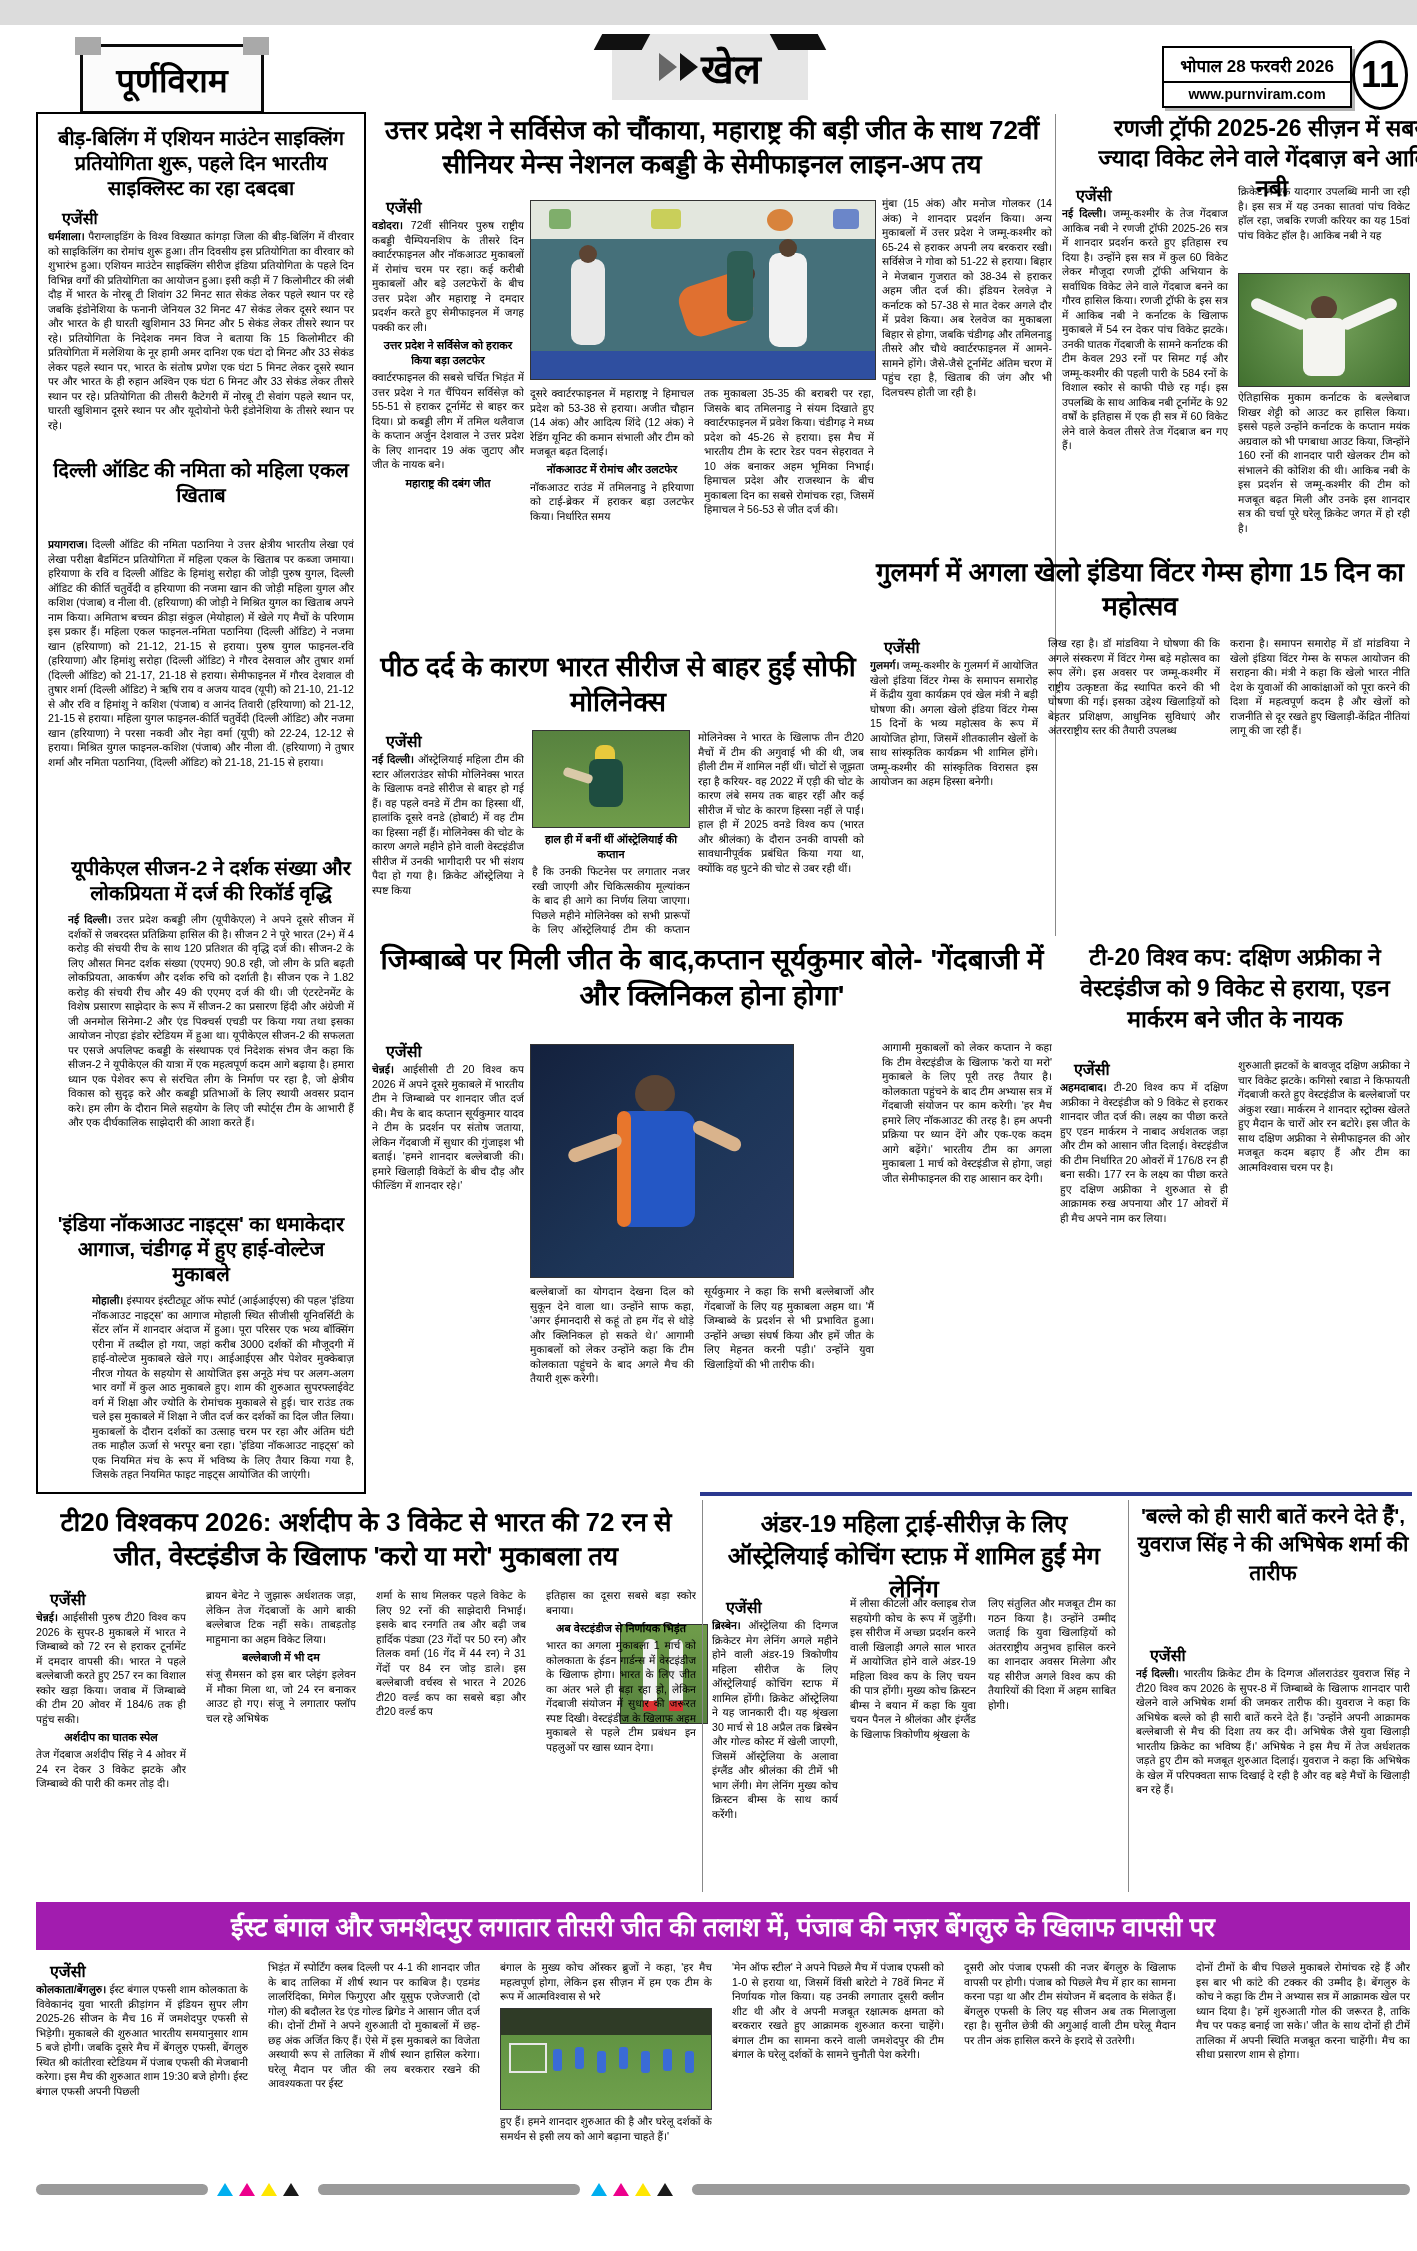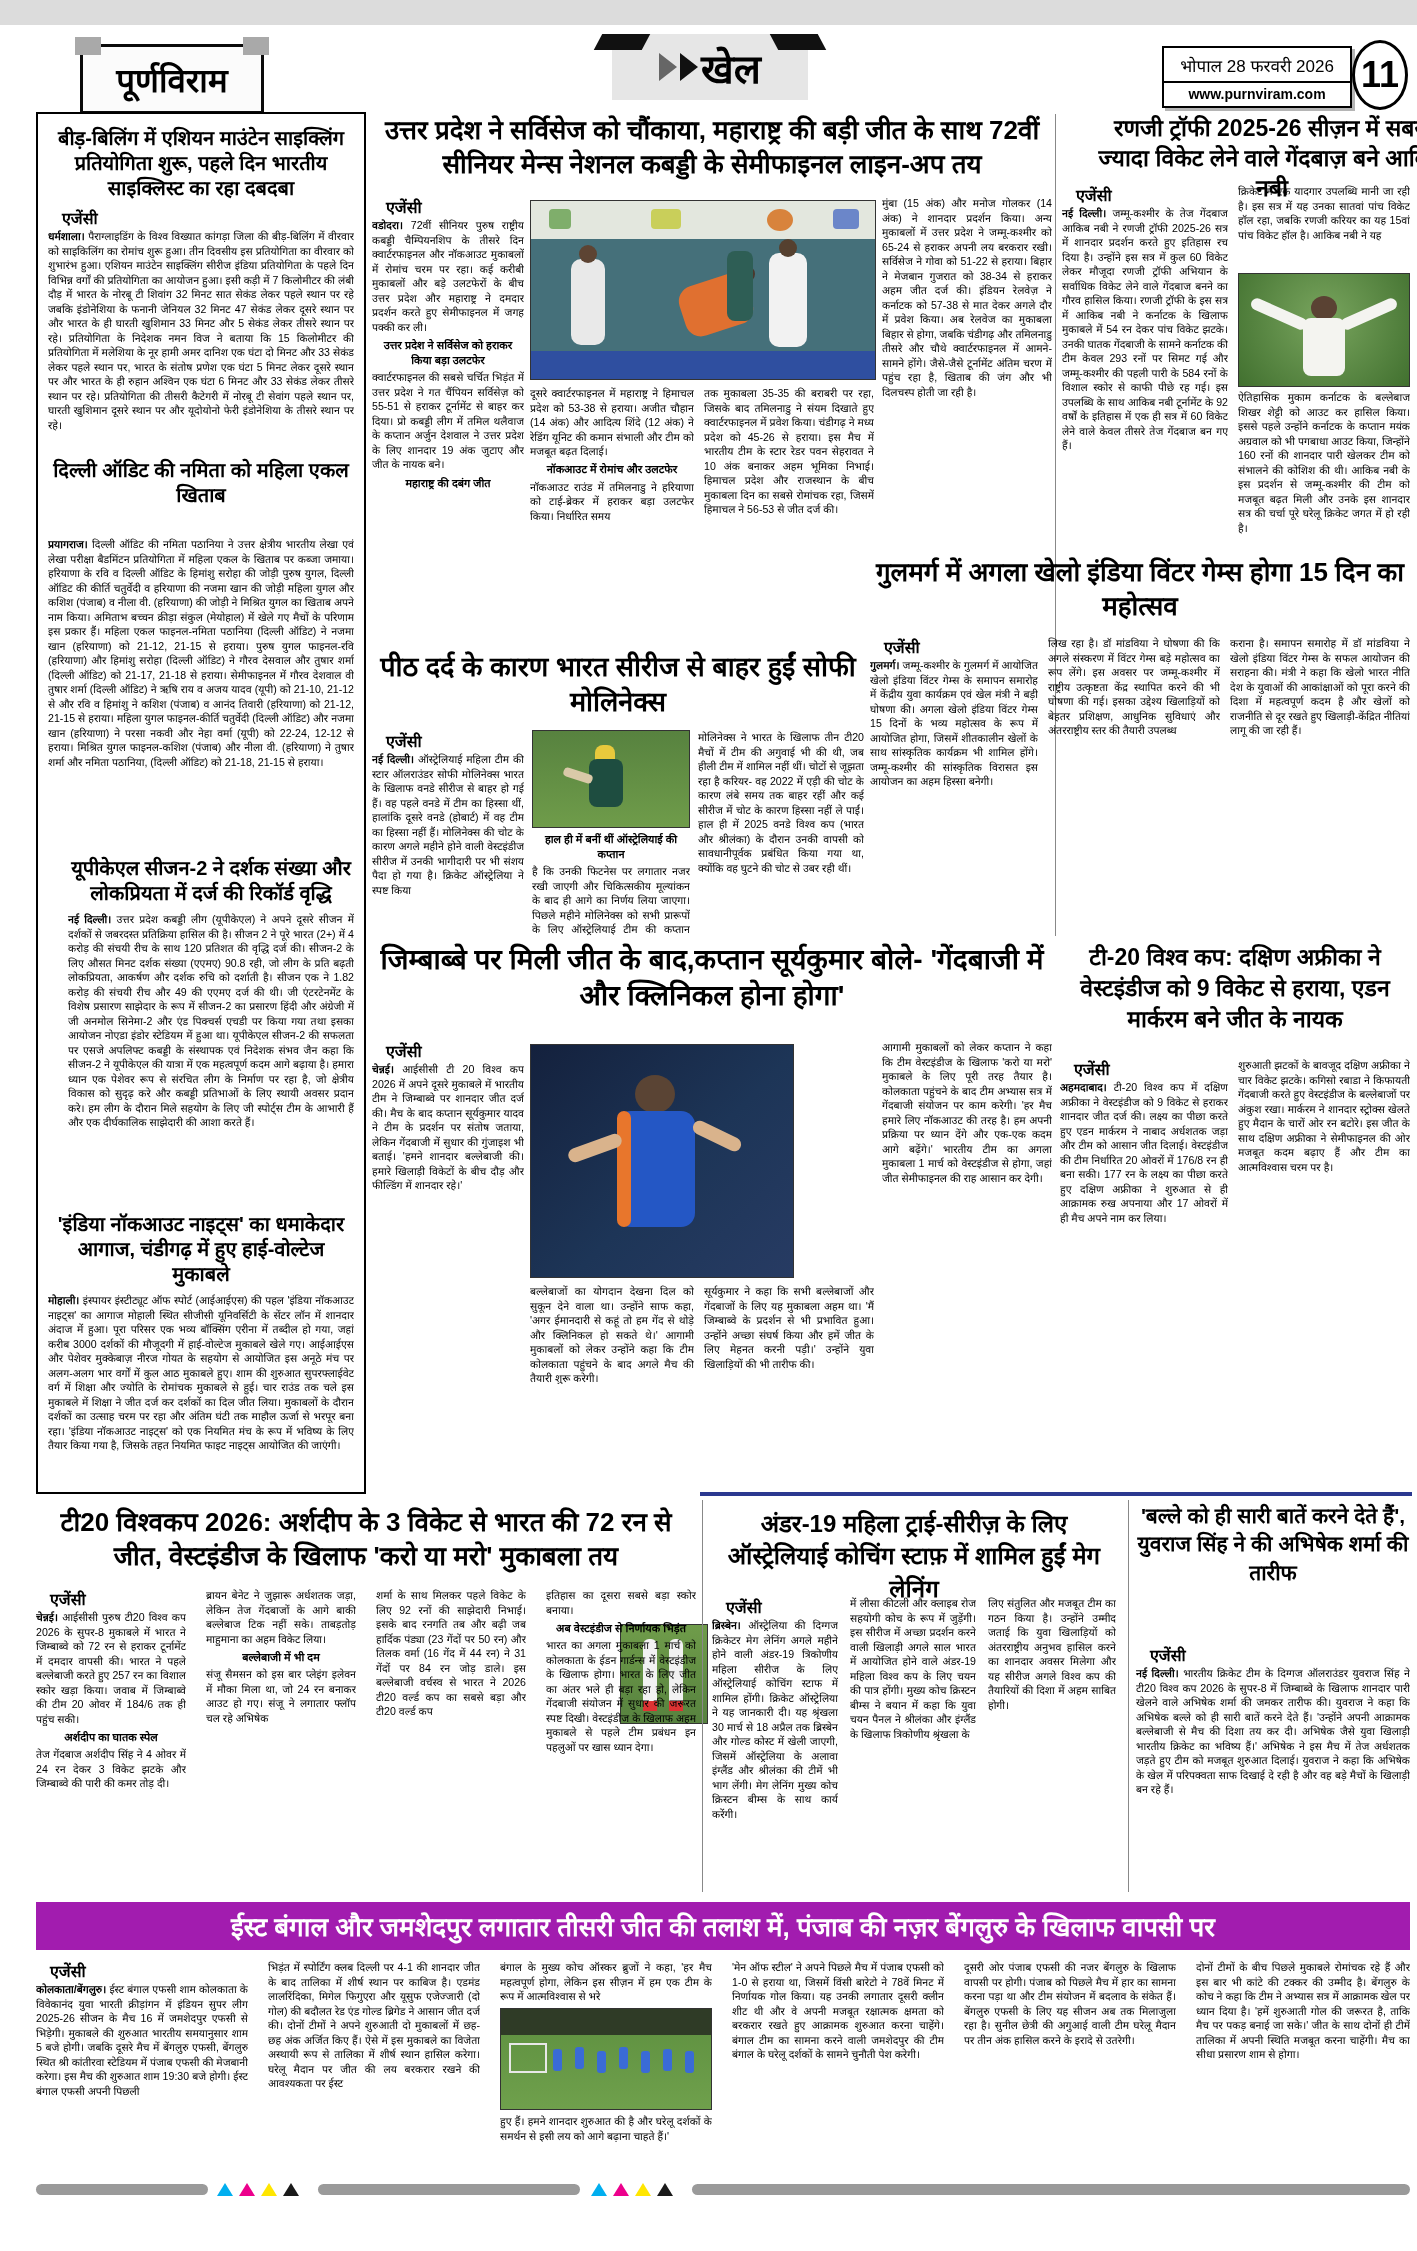--- a/index.html
+++ b/index.html
@@ -58,7 +58,7 @@
   </div>
 
   <div class="abs datebox" style="left:1162px;top:46px;width:186px;height:58px;">
-    <div style="font-weight:400;font-size:17px;padding-top:6px;border-bottom:2px solid #000;padding-bottom:4px;">भोपाल 28 फरवरी 2026</div>
+    <div style="font-weight:700;font-size:17px;padding-top:6px;border-bottom:2px solid #000;padding-bottom:4px;">भोपाल 28 फरवरी 2026</div>
     <div style="font-weight:700;font-size:14px;padding-top:3px;">www.purnviram.com</div>
   </div>
 

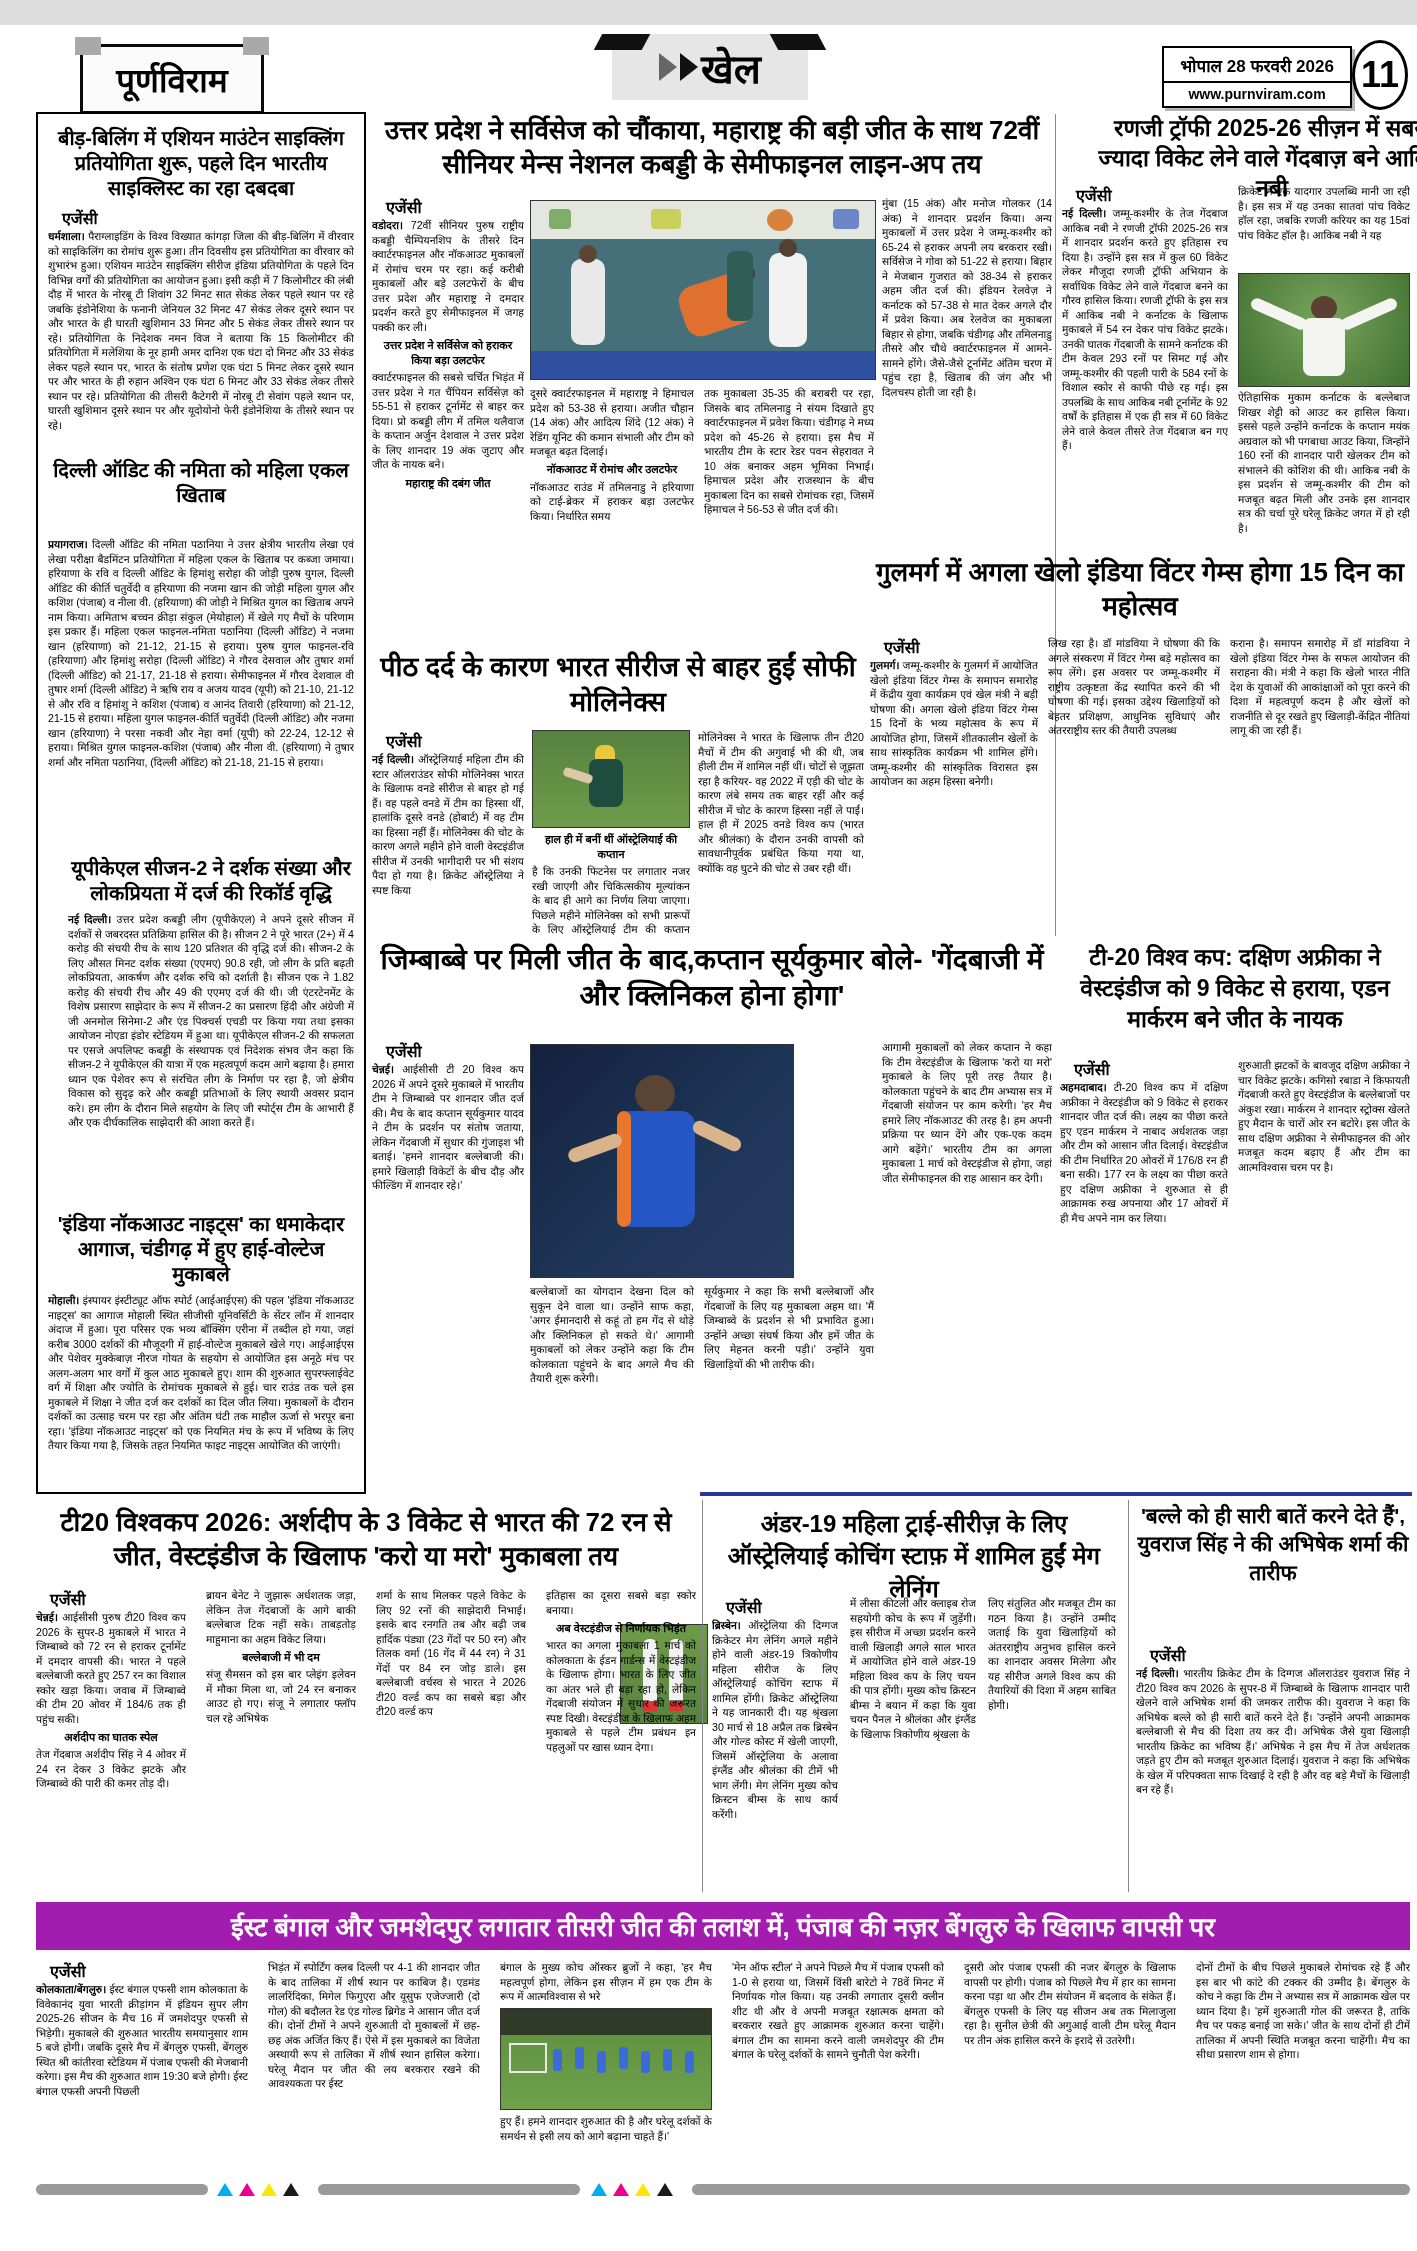--- a/index.html
+++ b/index.html
@@ -87,7 +87,7 @@
 
     <div class="art" style="height:290px;">
       <div class="hl">'इंडिया नॉकआउट नाइट्स' का धमाकेदार आगाज, चंडीगढ़ में हुए हाई-वोल्टेज मुकाबले</div>
-      <div class="bd" style="height:232px;"><b class="city">मोहाली।</b>
+      <div class="bd" style="height:232px;margin-left:44px;"><b class="city">मोहाली।</b>
         <span>इंस्पायर इंस्टीट्यूट ऑफ स्पोर्ट (आईआईएस) की पहल 'इंडिया नॉकआउट नाइट्स' का आगाज मोहाली स्थित सीजीसी यूनिवर्सिटी के सेंटर लॉन में शानदार अंदाज में हुआ। पूरा परिसर एक भव्य बॉक्सिंग एरीना में तब्दील हो गया, जहां करीब 3000 दर्शकों की मौजूदगी में हाई-वोल्टेज मुकाबले खेले गए। आईआईएस और पेशेवर मुक्केबाज़ नीरज गोयत के सहयोग से आयोजित इस अनूठे मंच पर अलग-अलग भार वर्गों में कुल आठ मुकाबले हुए। शाम की शुरुआत सुपरफ्लाईवेट वर्ग में शिक्षा और ज्योति के रोमांचक मुकाबले से हुई। चार राउंड तक चले इस मुकाबले में शिक्षा ने जीत दर्ज कर दर्शकों का दिल जीत लिया। मुकाबलों के दौरान दर्शकों का उत्साह चरम पर रहा और अंतिम घंटी तक माहौल ऊर्जा से भरपूर बना रहा। 'इंडिया नॉकआउट नाइट्स' को एक नियमित मंच के रूप में भविष्य के लिए तैयार किया गया है, जिसके तहत नियमित फाइट नाइट्स आयोजित की जाएंगी।</span></div>
     </div>
   </div>

